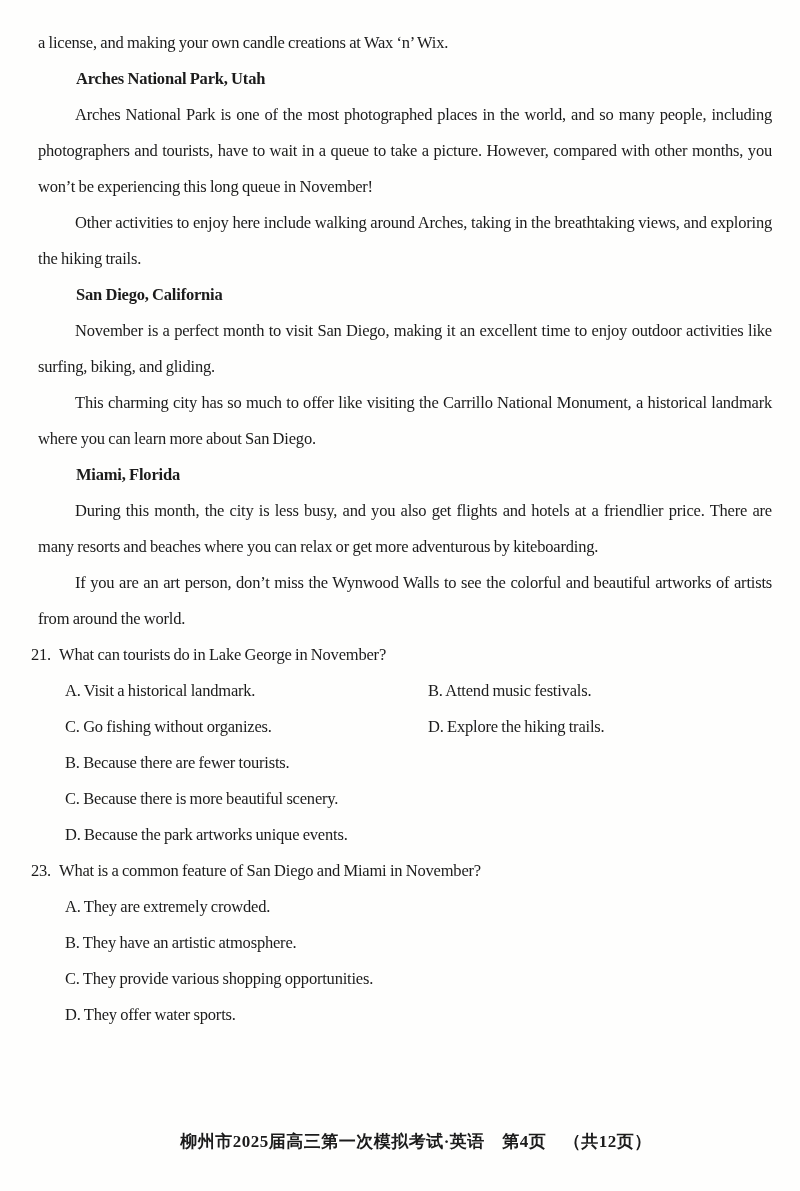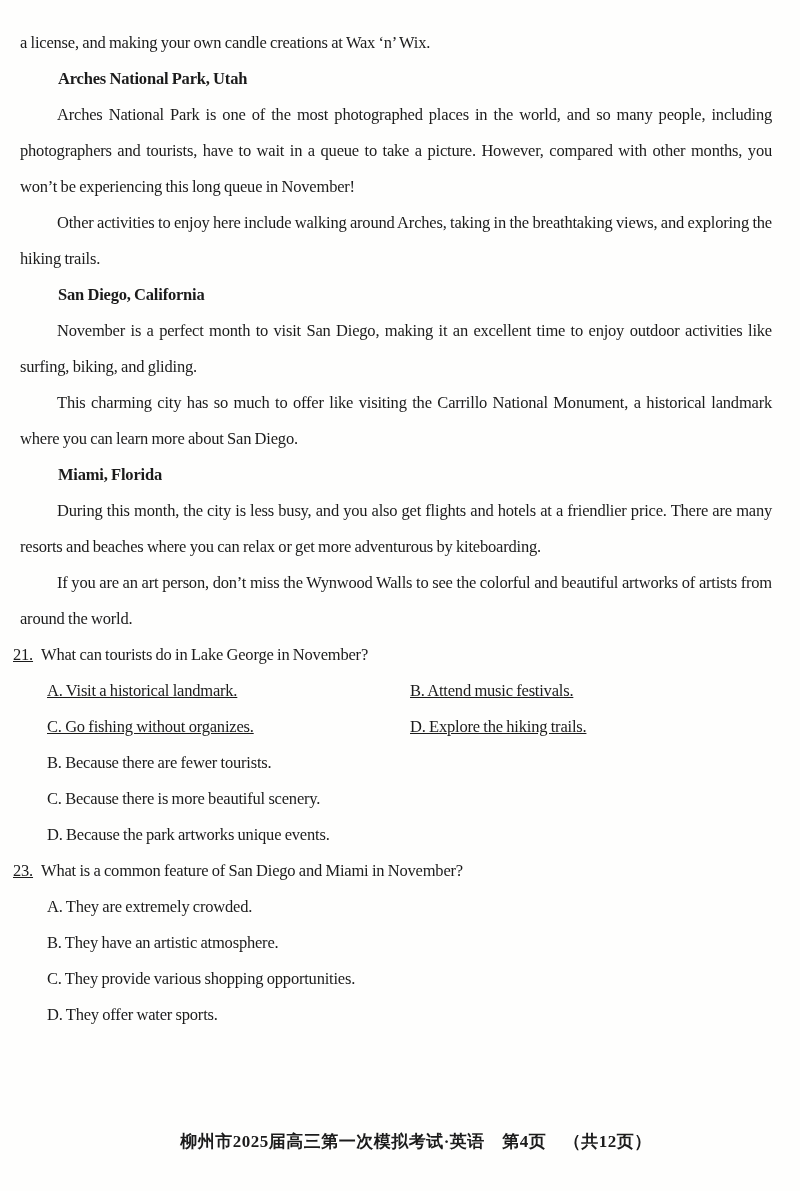--- a/index.html
+++ b/index.html
@@ -19,6 +19,7 @@
     line-height: 36px;
     letter-spacing: -0.2px;
     word-spacing: -0.5px;
+    margin-left: 18px;
   }
   .para {
     margin: 0;

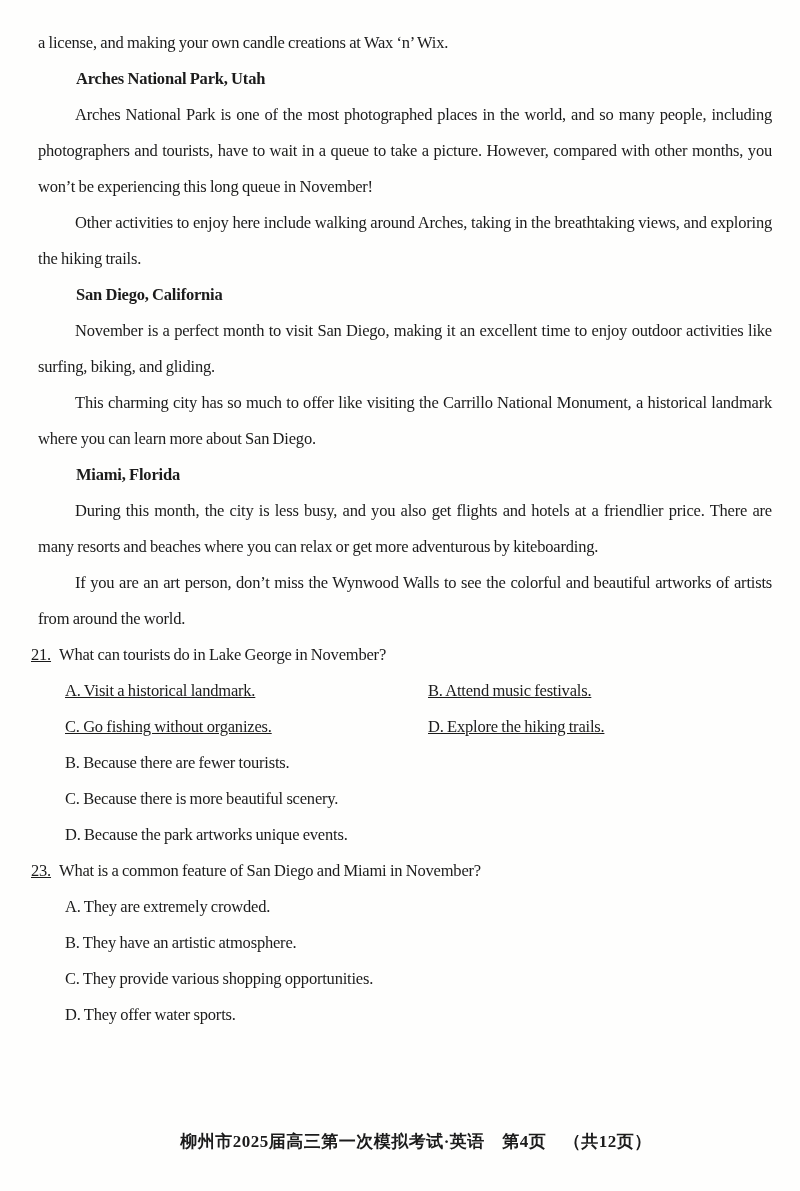--- a/index.html
+++ b/index.html
@@ -33,7 +33,7 @@
     padding-left: 38px;
   }
   .qline { margin: 0 0 0 -7px; }
-  .qnum { margin-right: 8px; text-decoration: underline; }
+  .qnum { margin-right: 8px; }
   .options { margin-left: 27px; }
   .options.two-col {
     display: grid;

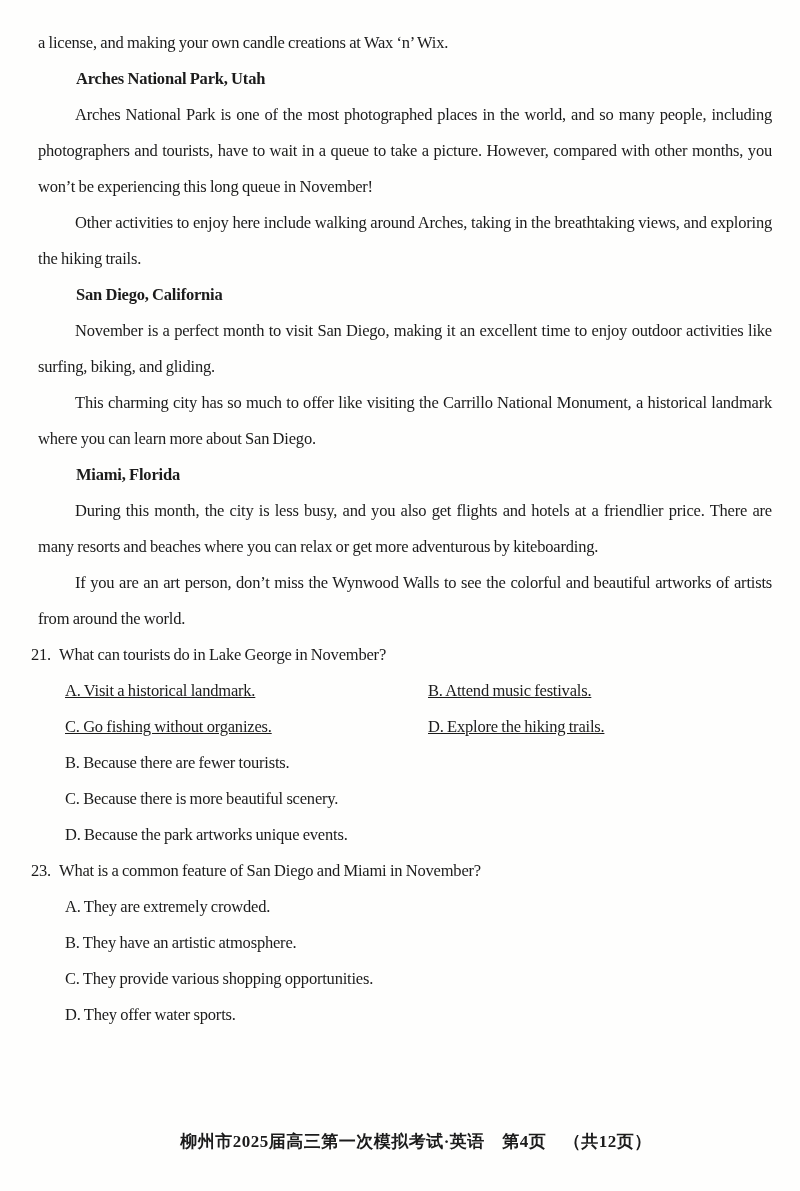--- a/index.html
+++ b/index.html
@@ -38,7 +38,6 @@
   .options.two-col {
     display: grid;
     grid-template-columns: 363px 1fr;
-    text-decoration: underline;
   }
   .option { white-space: nowrap; }
   .footer {

